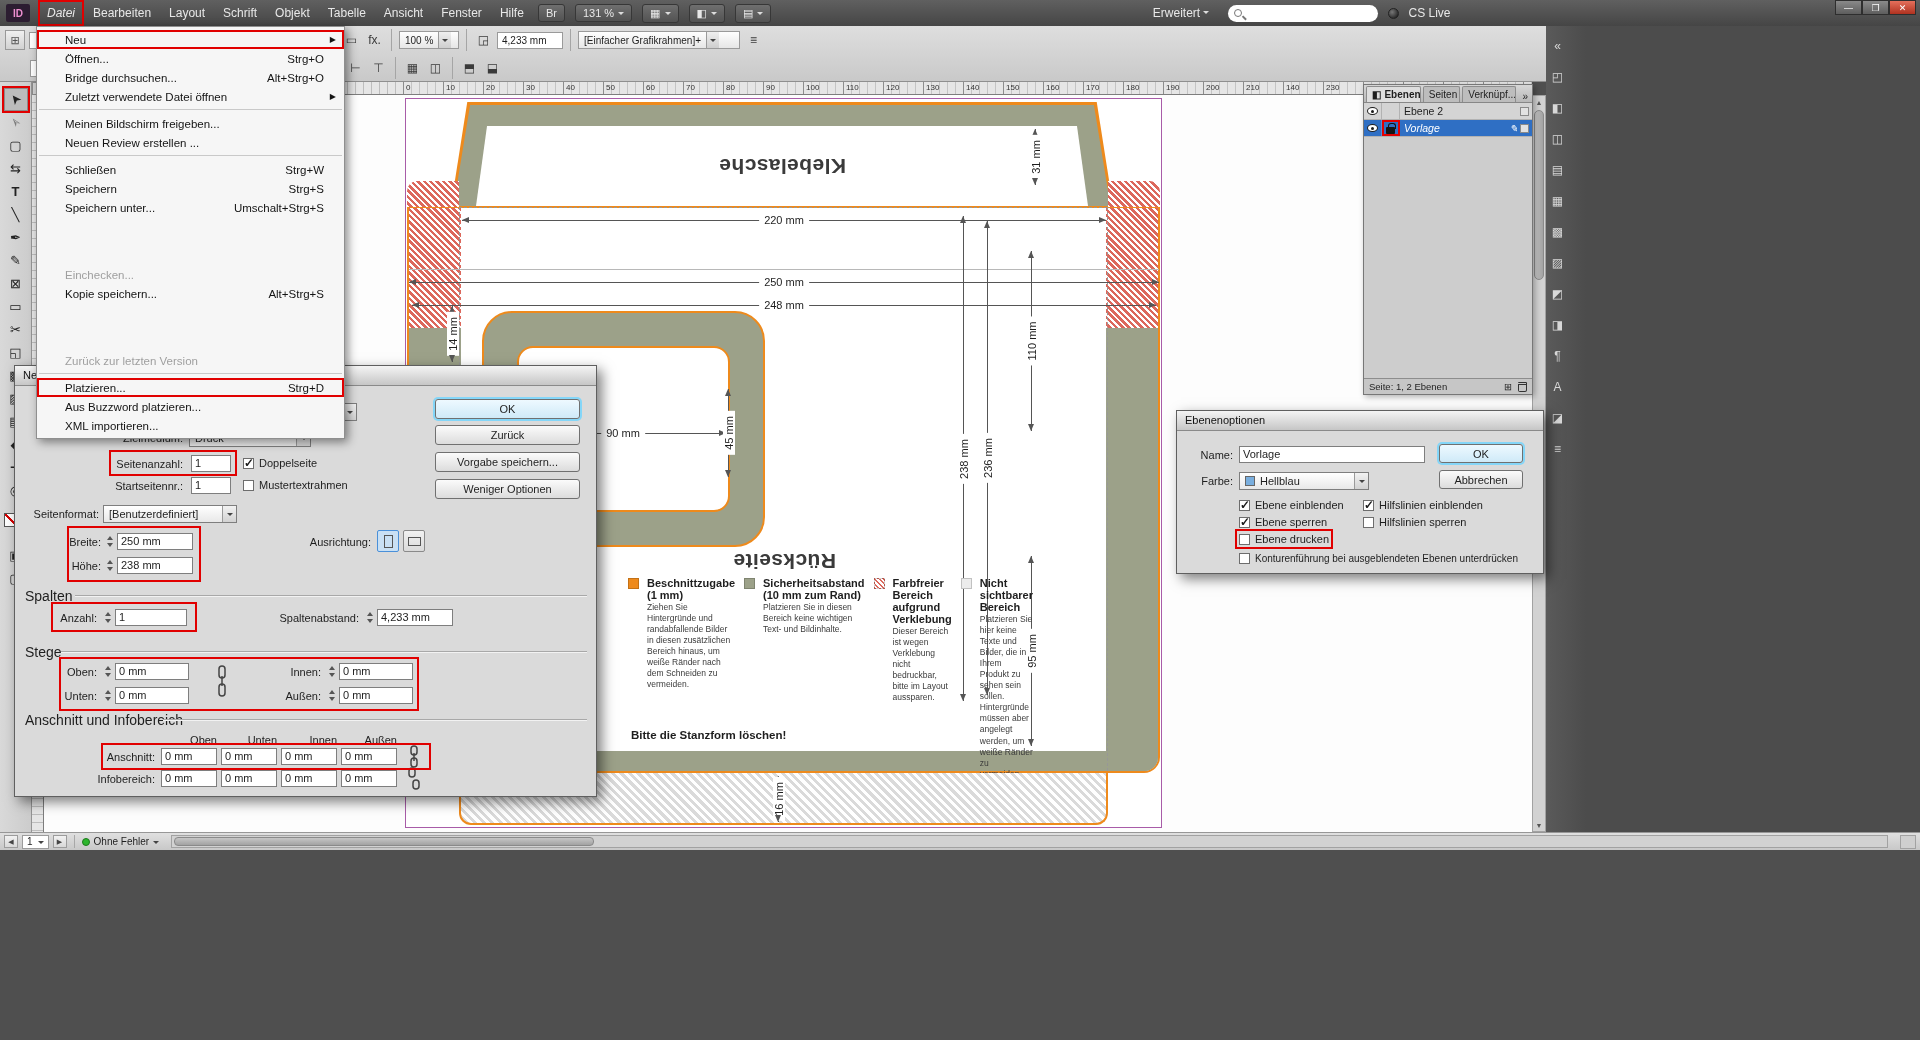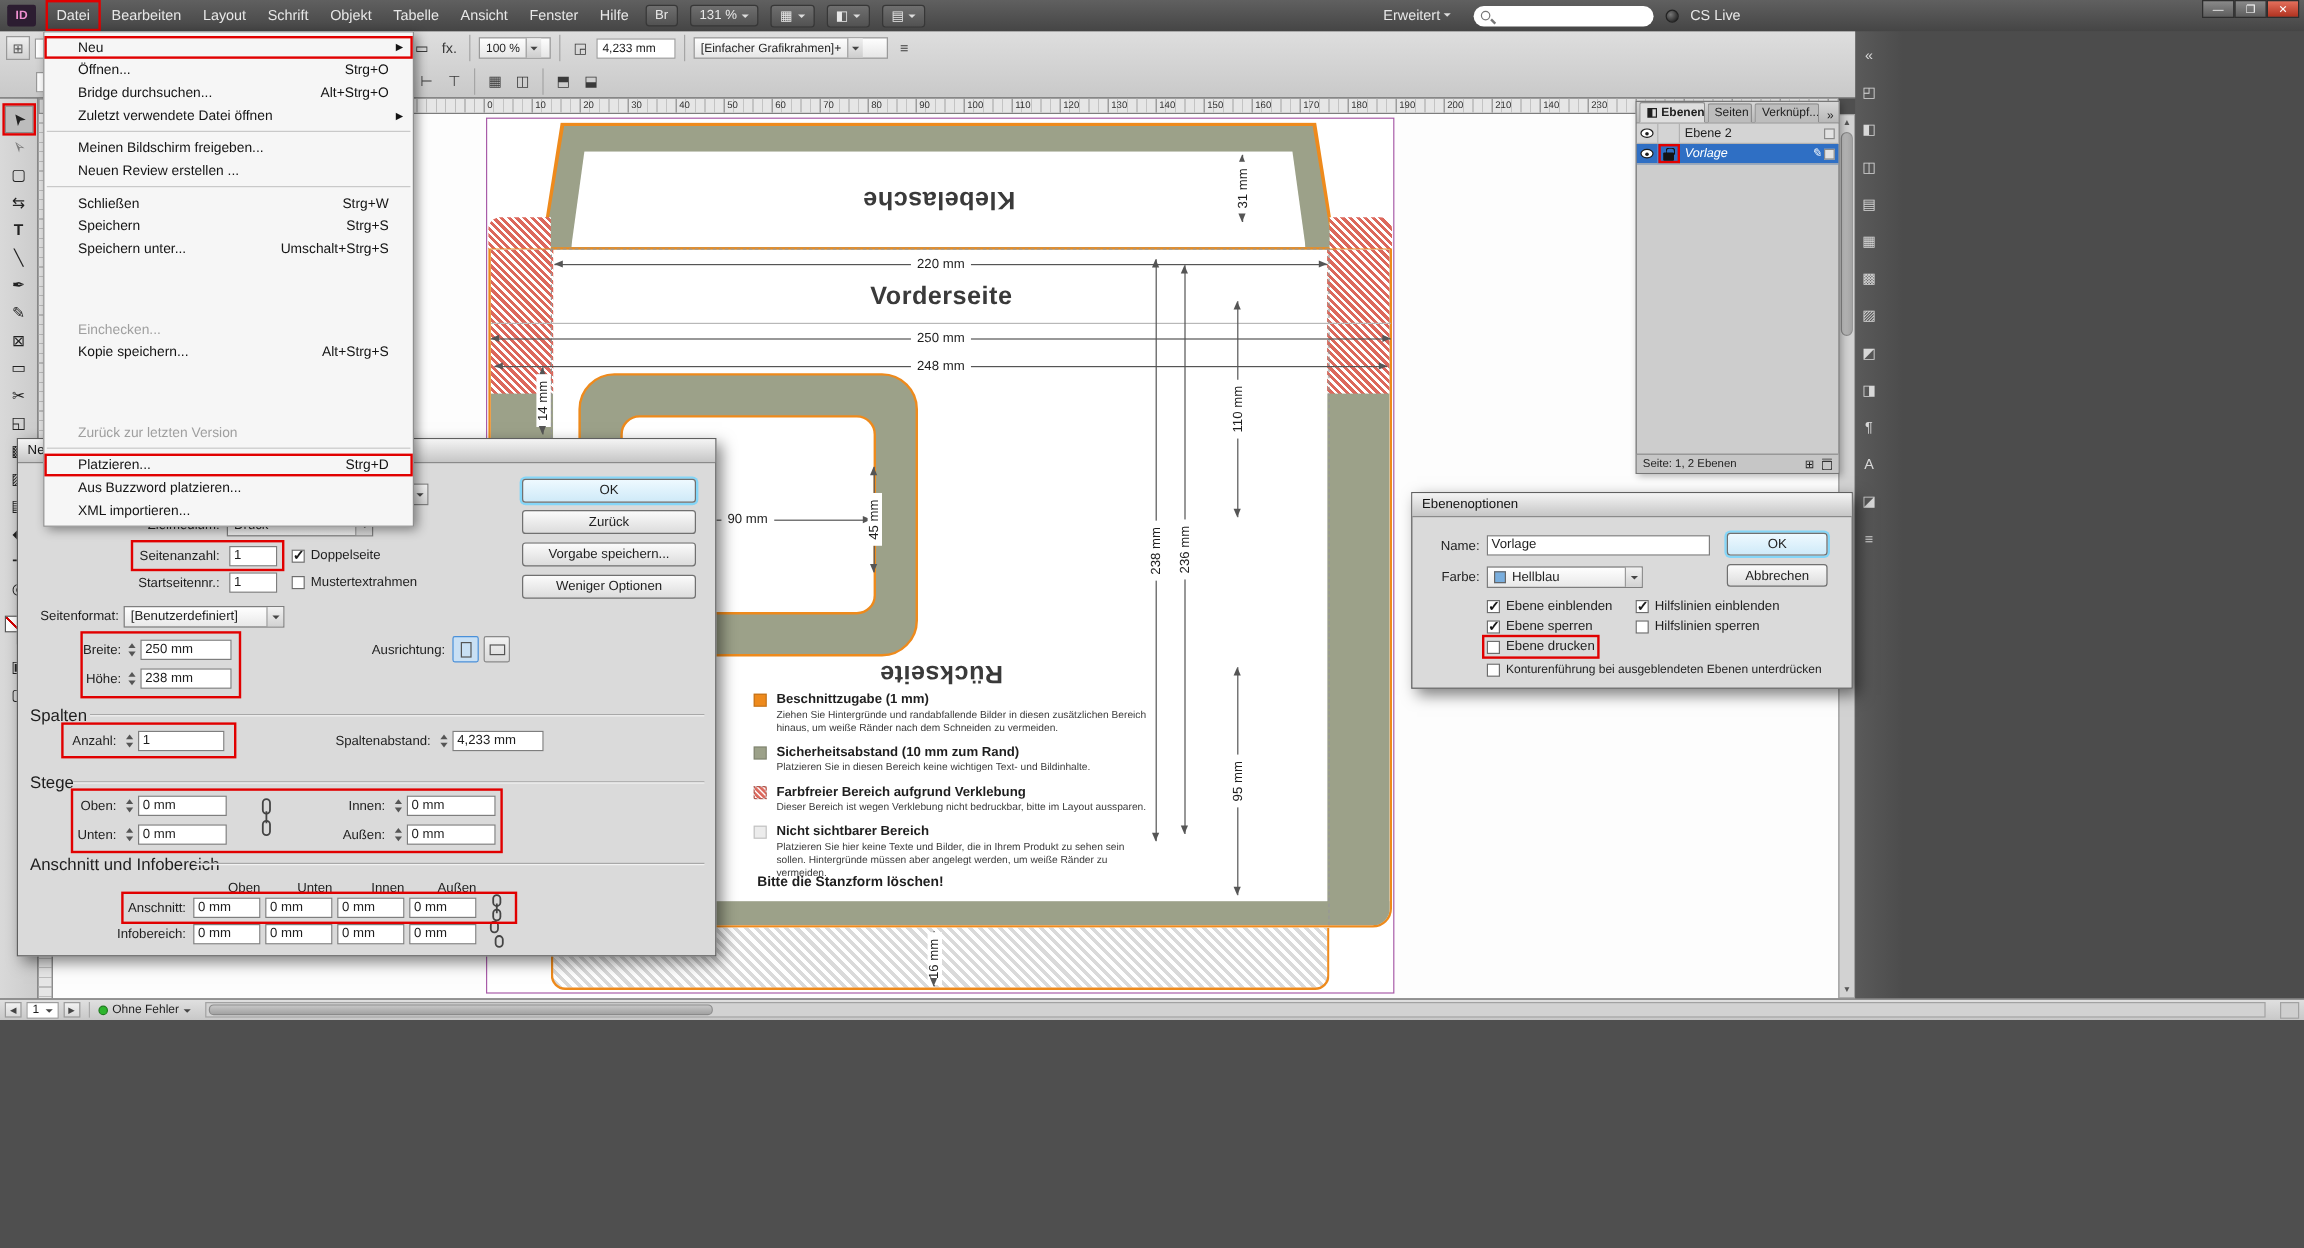--- a/index.html
+++ b/index.html
@@ -12,7 +12,7 @@
 .applogo{width:24px;height:18px;margin:0 8px 0 6px;background:#2c1d31;color:#ee8fd0;font-weight:bold;font-size:10px;display:flex;align-items:center;justify-content:center;border-radius:2px;flex:none;}
 #menubar .menus{display:flex;height:100%;}
 .mitem{padding:0 9px;line-height:26px;cursor:default;white-space:nowrap;}
-.mitem.hl{outline:2px solid #e10000;outline-offset:-2px;}
+.mitem.hl{outline:2px solid #e10000;outline-offset:-2px;font-style:italic;}
 .mbtn{background:linear-gradient(#6f6f6f,#525252);border:1px solid #373737;border-radius:3px;padding:2px 7px;margin:0 5px;font-size:11px;display:flex;align-items:center;gap:4px;}
 .caret{width:0;height:0;border:3.5px solid transparent;border-top-color:#ddd;display:inline-block;margin-top:4px;}
 .caret-d{width:0;height:0;border:3.5px solid transparent;border-top-color:#444;display:inline-block;margin-top:4px;}

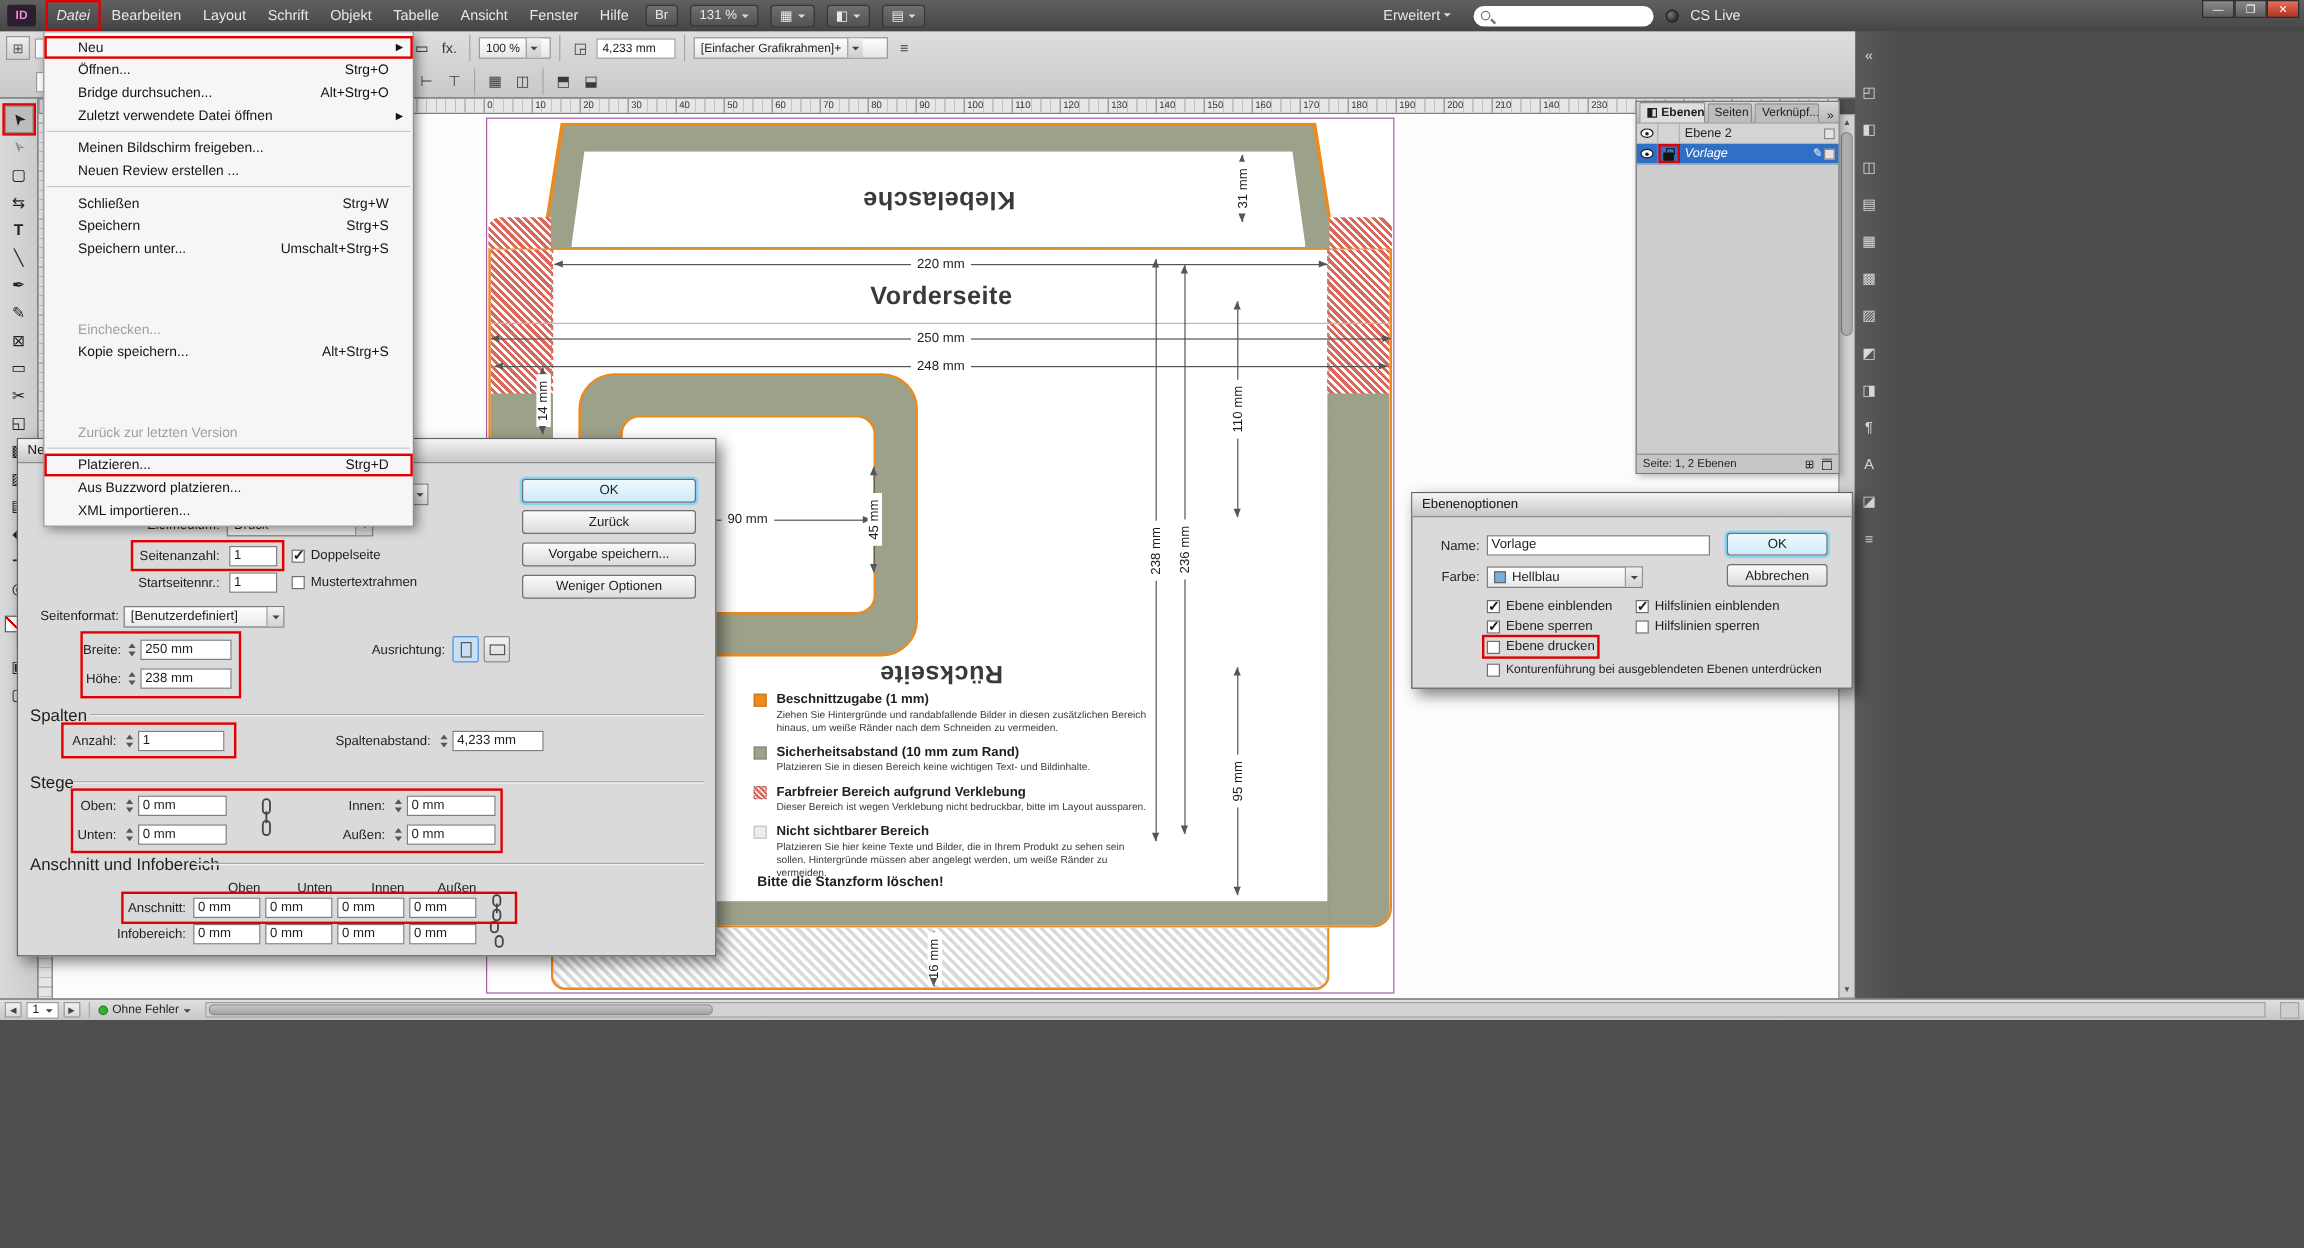--- a/index.html
+++ b/index.html
@@ -495,7 +495,6 @@
   <div class="hdim" style="left:56px;top:121px;width:644px">
         <span>220 mm</span>
       </div>
-  <div class="env-label abs" style="left:100px;top:136px;width:557px">Vorderseite</div>
   <div class="hdim" style="left:3px;top:183px;width:750px">
         <span>250 mm</span>
       </div>

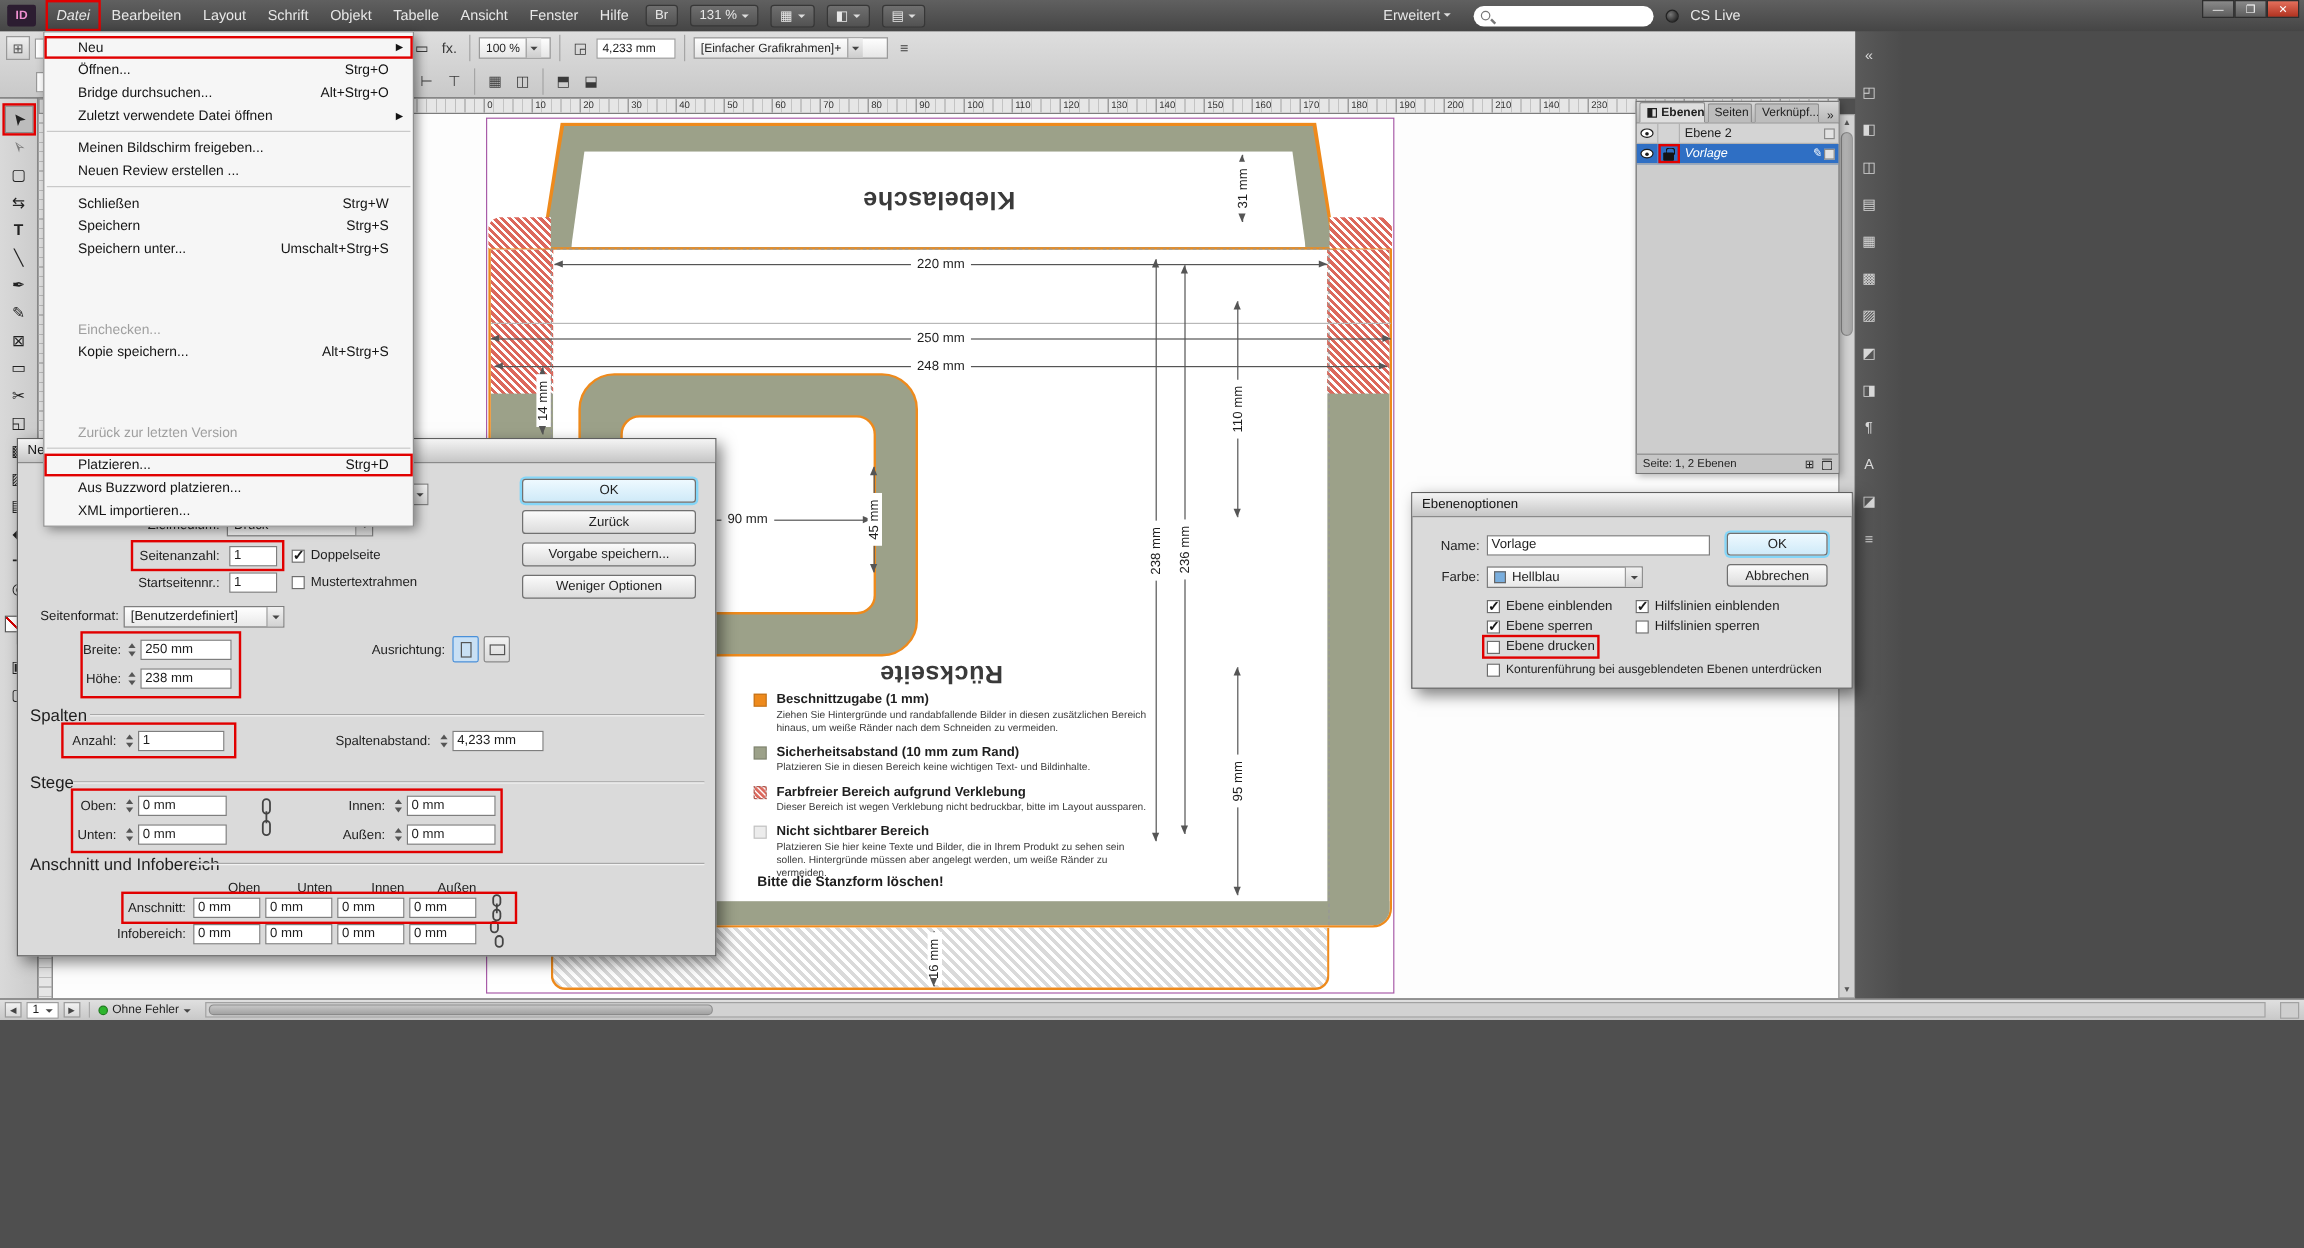--- a/index.html
+++ b/index.html
@@ -532,7 +532,7 @@
 
   <div class="env-label flip abs" style="left:100px;top:450px;width:557px">Rückseite</div>
 
-  <div class="abs" style="left:222px;top:478px;width:332px;display:flex;flex-direction:column;gap:9px">
+  <div class="abs" style="left:222px;top:478px;width:332px;display:flex;gap:9px">
 
   <div class="lg-item">
       <span class="lg-sw sw-orange"></span>

